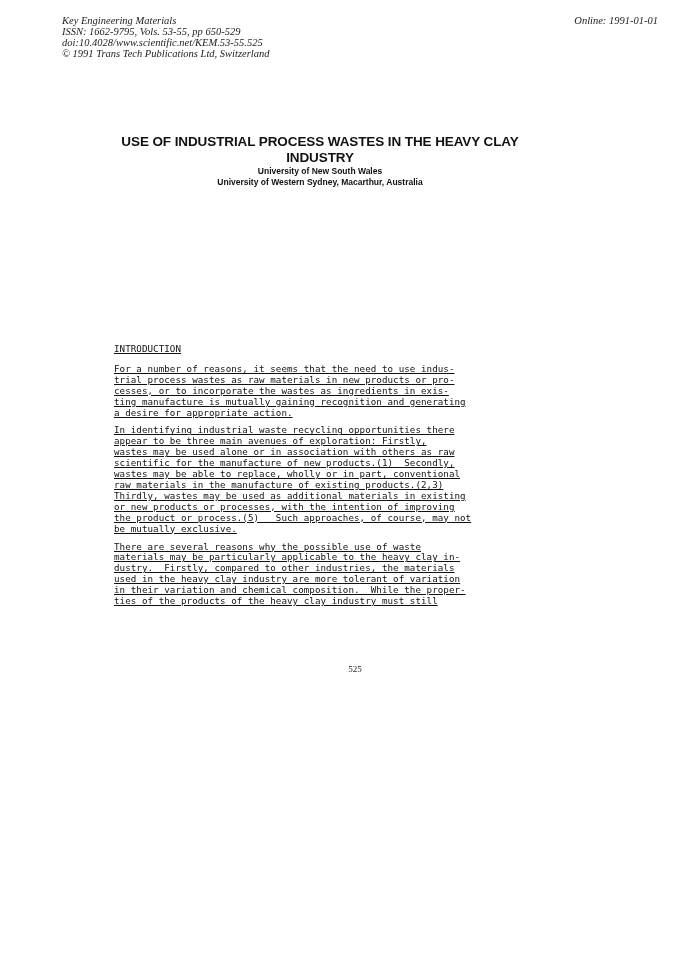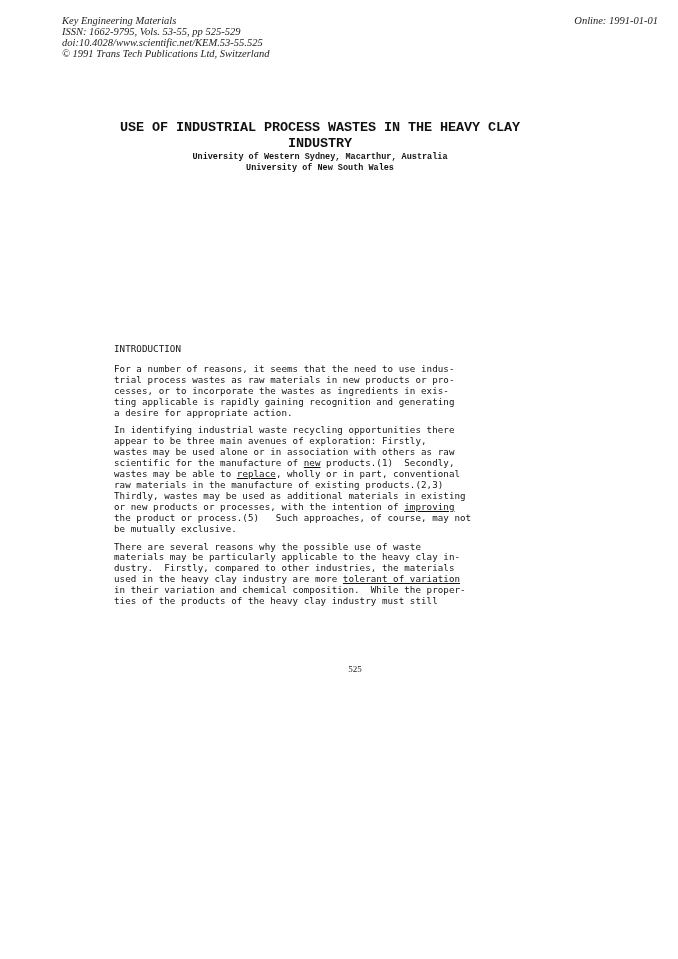--- a/index.html
+++ b/index.html
@@ -95,7 +95,7 @@
 
 <div class="header-left">
   <div>Key Engineering Materials</div>
-  <div>ISSN: 1662-9795, Vols. 53-55, pp 525-529</div>
+  <div>ISSN: 1662-9795, Vols. 53-55, pp 650-529</div>
   <div>doi:10.4028/www.scientific.net/KEM.53-55.525</div>
   <div>© 1991 Trans Tech Publications Ltd, Switzerland</div>
 </div>

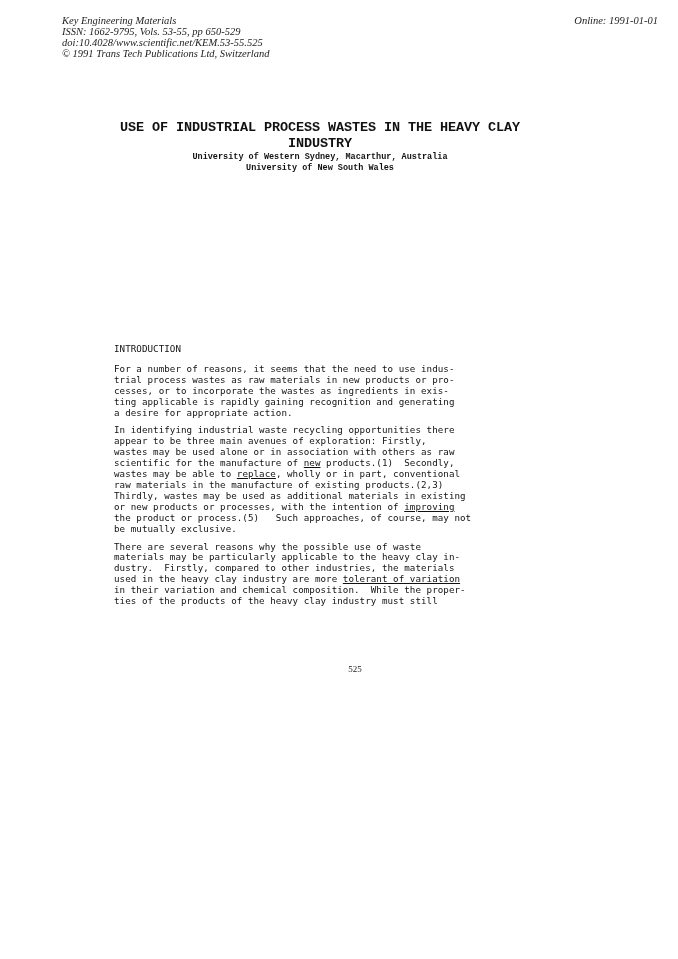--- a/index.html
+++ b/index.html
@@ -38,10 +38,10 @@
     .title-block {
       position: absolute;
       left: 100px;
-      top: 120px;
+      top: 134px;
       width: 440px;
       text-align: center;
-      font-family: Liberation Mono, monospace;
+      font-family: Liberation Sans, sans-serif;
     }
     .title {
       font-weight: bold;

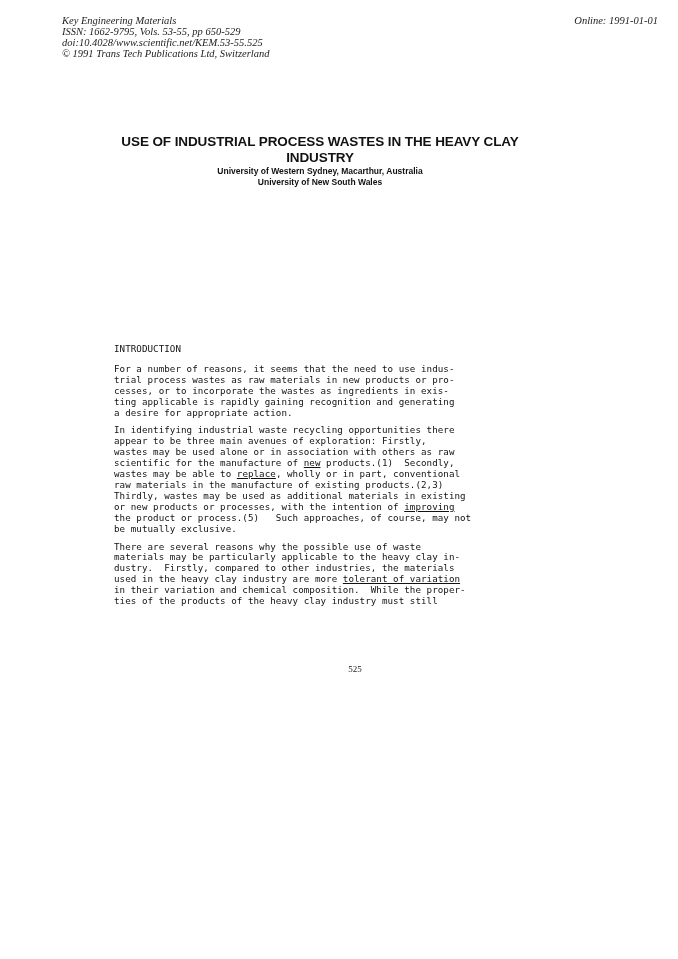--- a/index.html
+++ b/index.html
@@ -106,8 +106,8 @@
     <span>USE OF INDUSTRIAL PROCESS WASTES IN THE HEAVY CLAY</span><br>
     <span>INDUSTRY</span>
   </h1>
+  <div class="affil">University of New South Wales</div>
   <div class="affil">University of Western Sydney, Macarthur, Australia</div>
-  <div class="affil">University of New South Wales</div>
 </div>
 
 <div class="body-text">

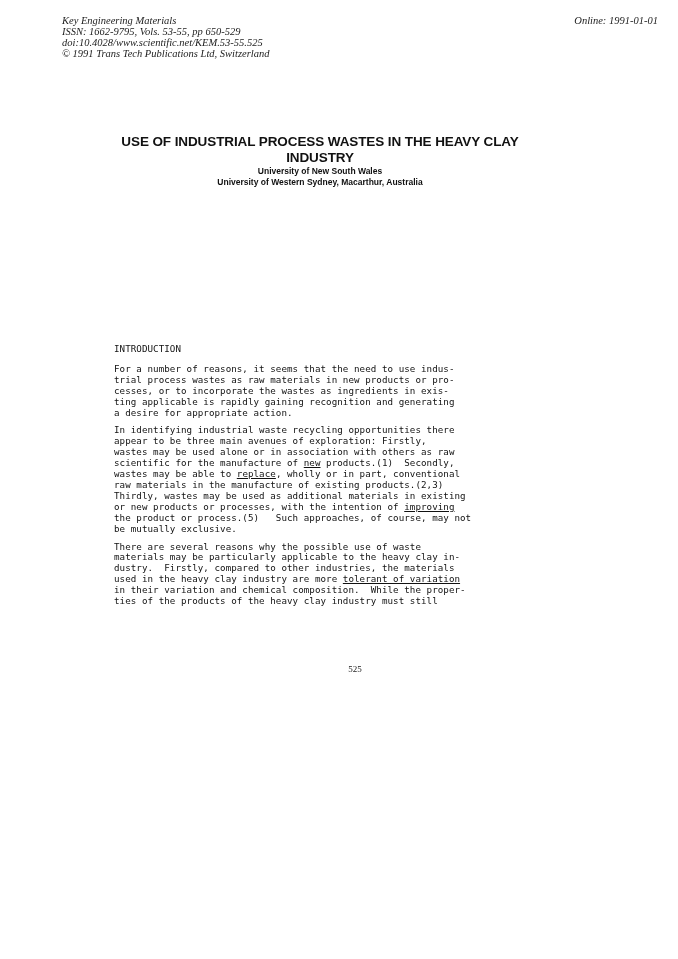--- a/index.html
+++ b/index.html
@@ -74,6 +74,7 @@
     .body-text p {
       margin: 0 0 7px 0;
       white-space: pre;
+      text-decoration: underline;
     }
     .body-text .heading {
       margin-bottom: 9px;

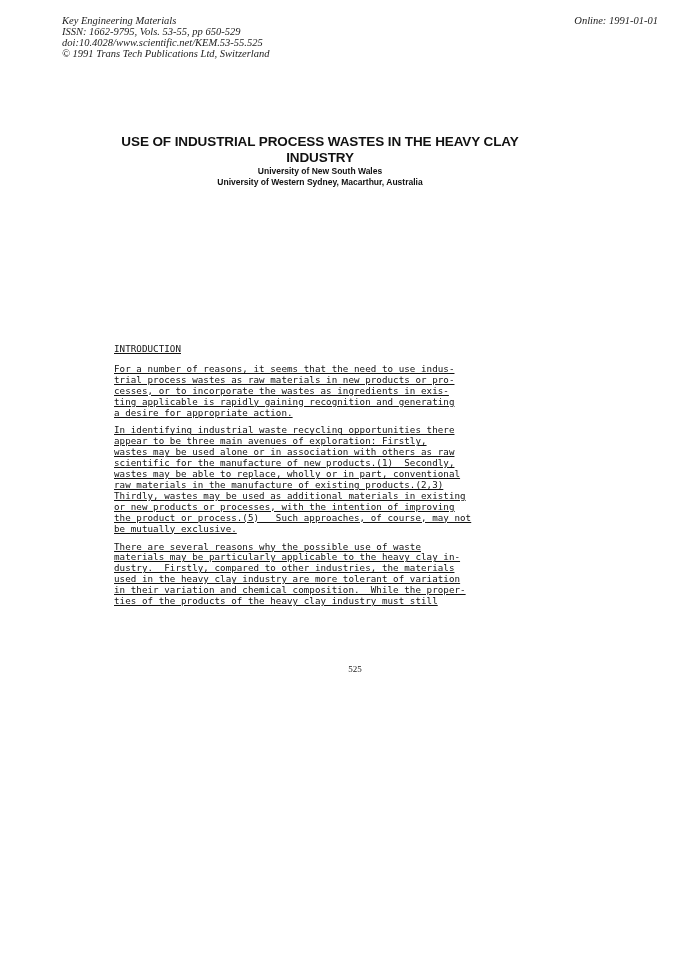--- a/index.html
+++ b/index.html
@@ -117,7 +117,7 @@
   <p><span>For a number of reasons, it seems that the need to use indus-</span>
 <span>trial process wastes as raw materials in new products or pro-</span>
 <span>cesses, or to incorporate the wastes as ingredients in exis-</span>
-<span>ting applicable is rapidly gaining recognition and generating</span>
+<span>ting manufacture is mutually gaining recognition and generating</span>
 <span>a desire for appropriate action.</span></p>
 
   <p><span>In identifying industrial waste recycling opportunities there</span>

